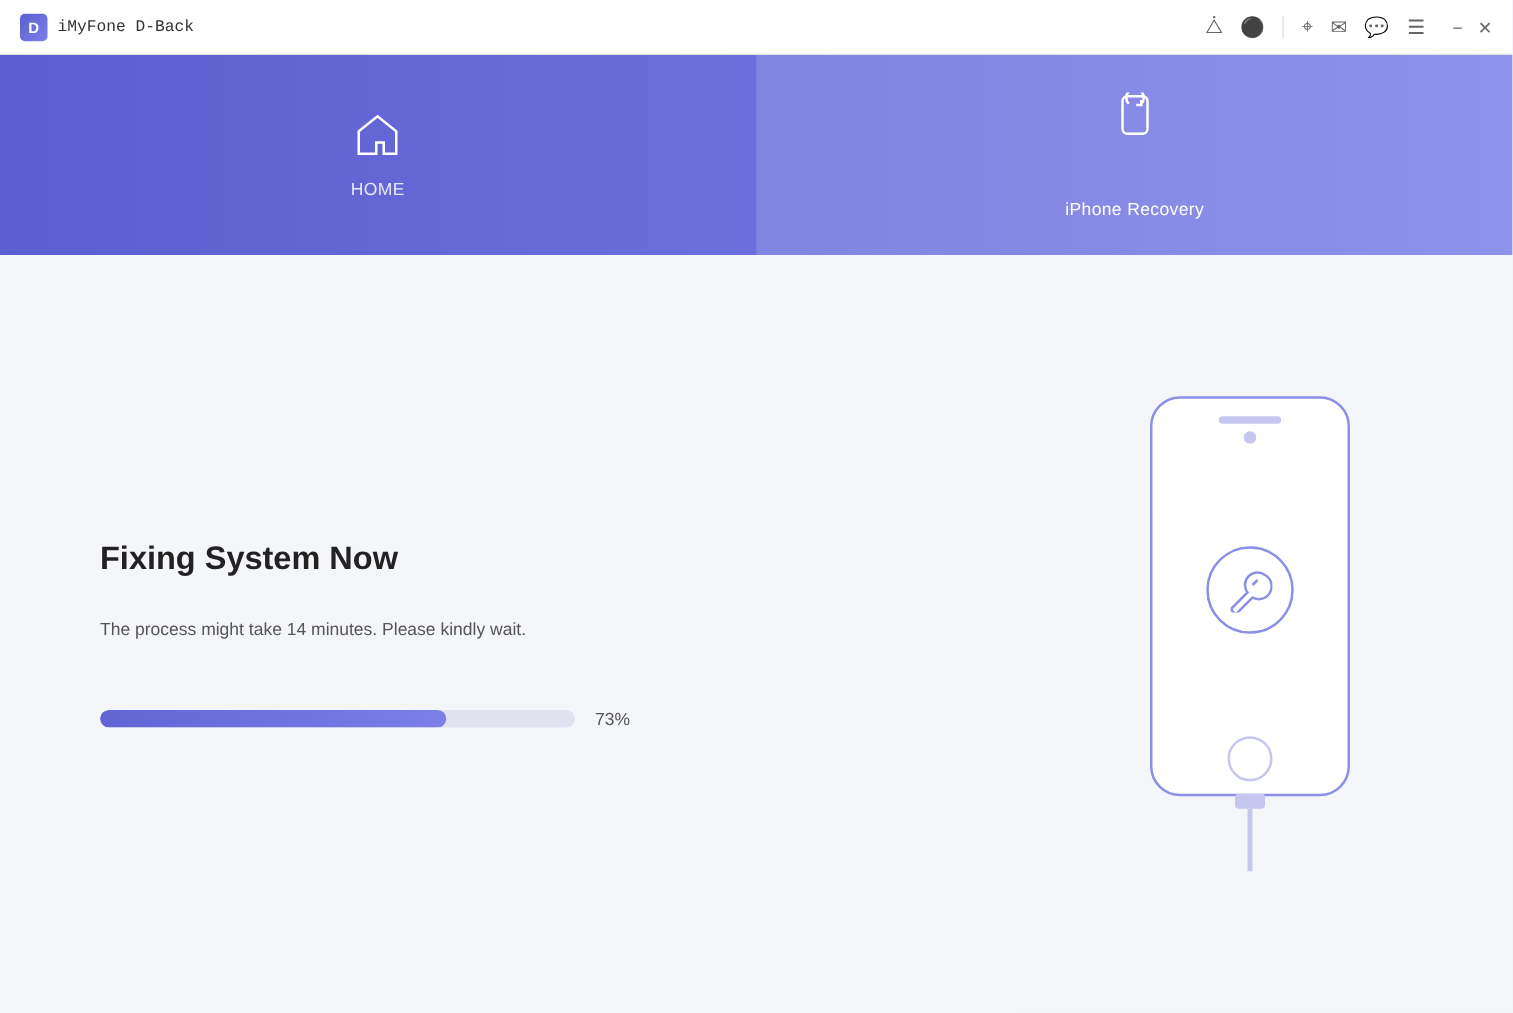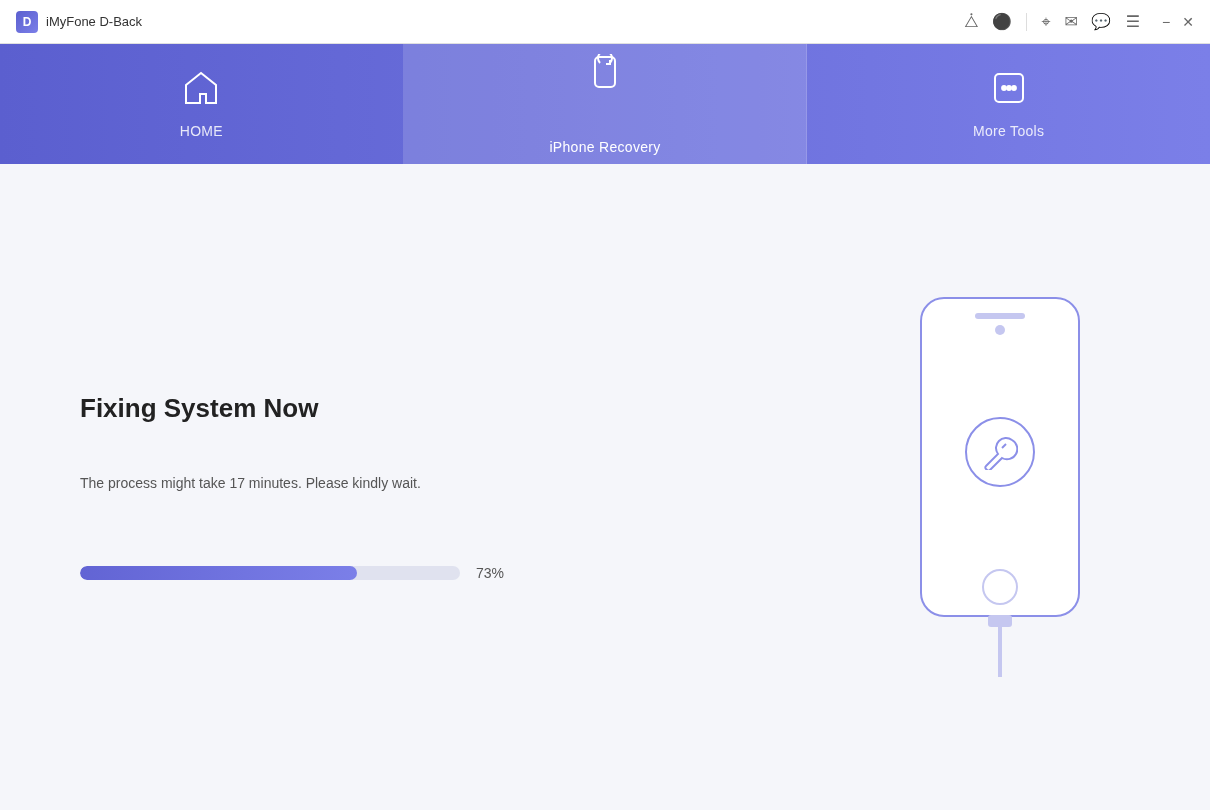--- a/index.html
+++ b/index.html
@@ -45,6 +45,7 @@
       font-size: 13px;
       color: #333;
       font-weight: 500;
+      font-family: Liberation Mono, monospace;
     }
     .title-bar-right {
       display: flex;

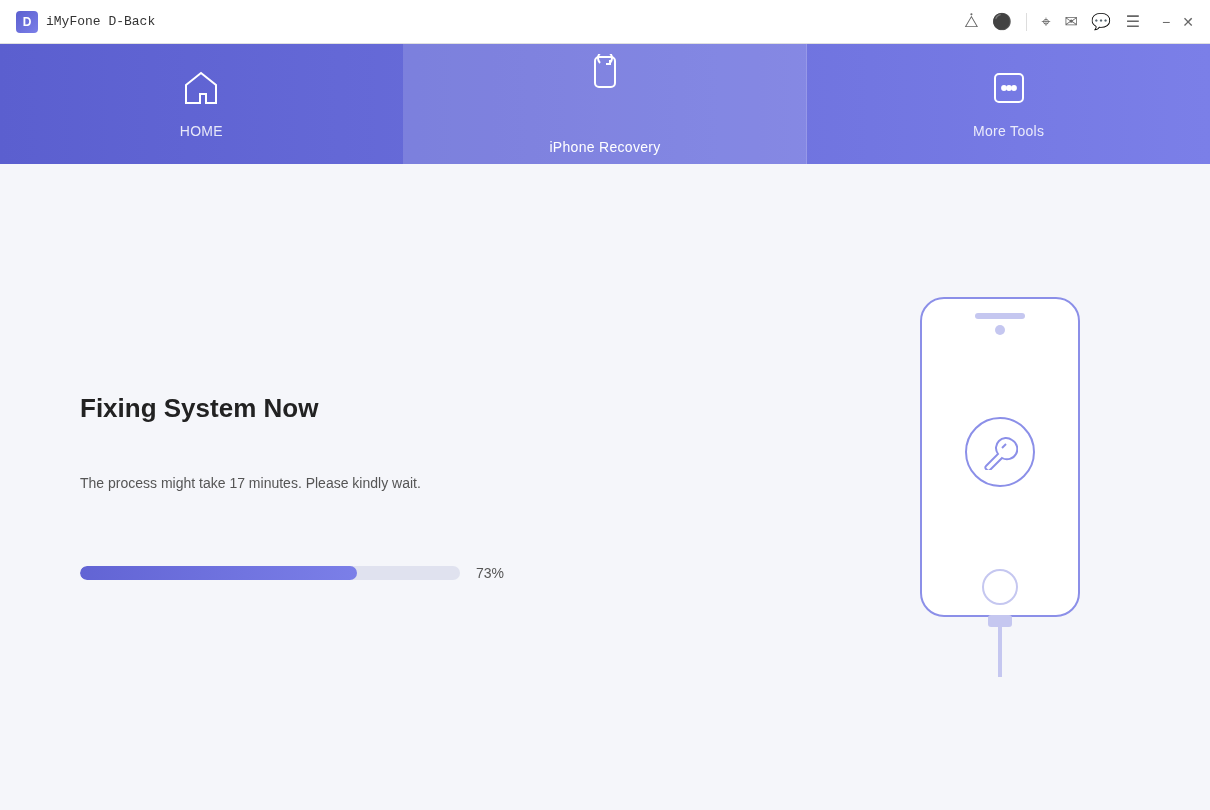--- a/index.html
+++ b/index.html
@@ -77,7 +77,7 @@
     .nav-bar {
       display: flex;
       background: linear-gradient(to right, #5b5fcf, #7b7fe8);
-      height: 120px;
+      height: 160px;
       flex-shrink: 0;
     }
     .nav-item {

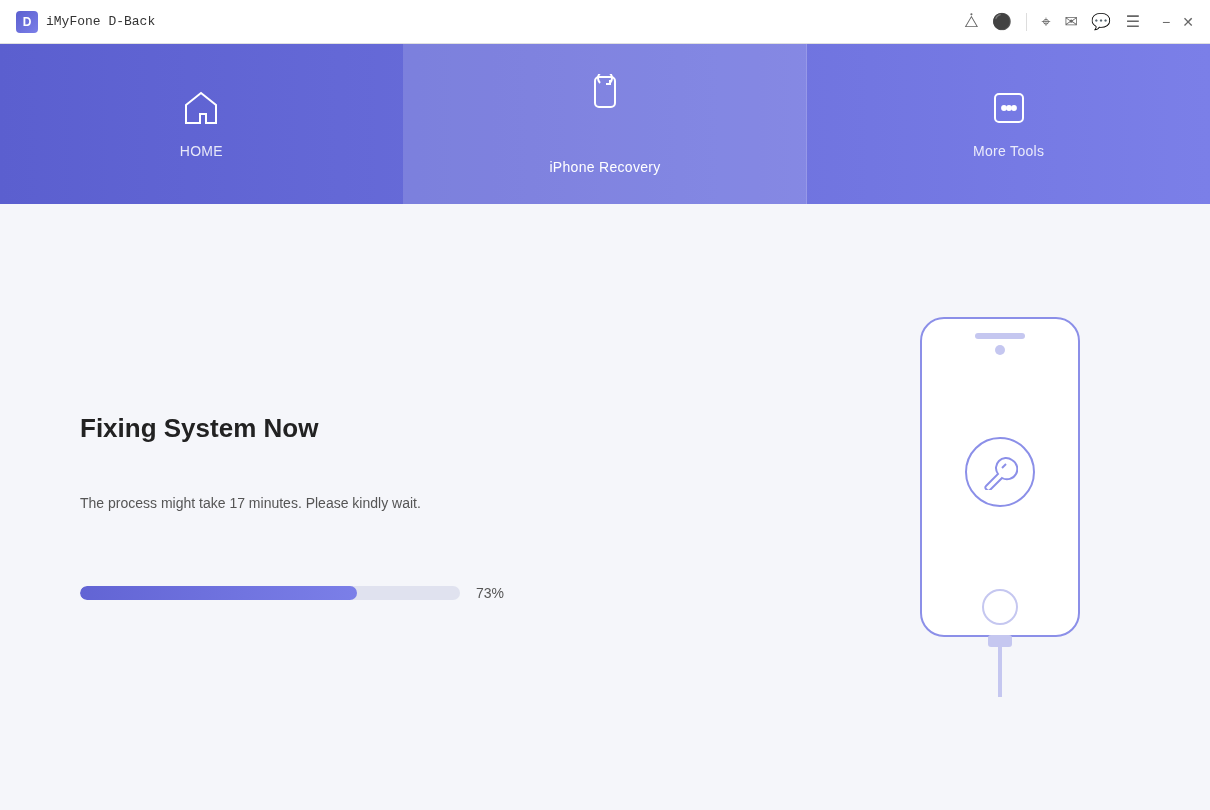--- a/index.html
+++ b/index.html
@@ -325,17 +325,6 @@
   </div>
 
 
-  <div class="nav-item">
-    <div class="nav-icon">
-      <svg viewBox="0 0 36 36">
-        <rect x="4" y="4" width="28" height="28" rx="4" stroke="white" stroke-width="2" fill="none"></rect>
-        <circle cx="13" cy="18" r="2" fill="white"></circle>
-        <circle cx="18" cy="18" r="2" fill="white"></circle>
-        <circle cx="23" cy="18" r="2" fill="white"></circle>
-      </svg>
-    </div>
-    <span class="nav-label">More Tools</span>
-  </div>
 </div>
 
 <div class="main-content">

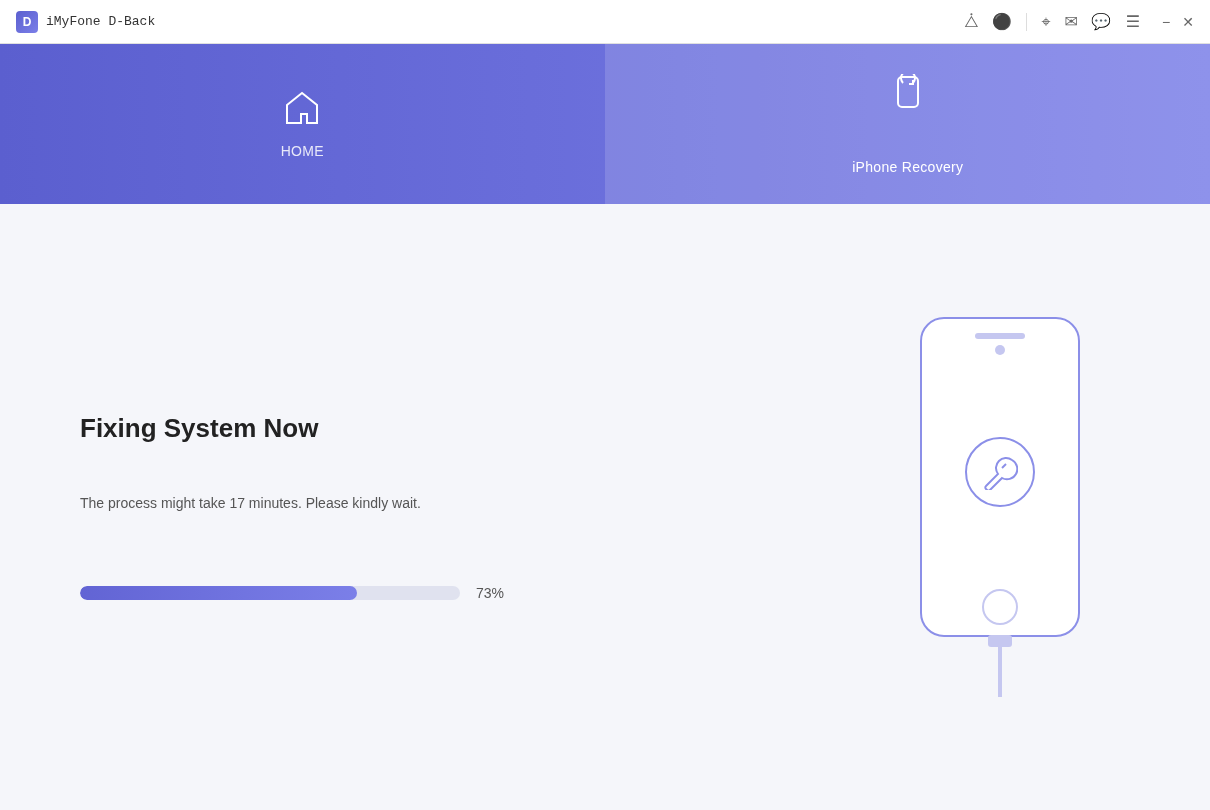--- a/index.html
+++ b/index.html
@@ -131,7 +131,6 @@
       flex-direction: column;
       justify-content: center;
       padding: 60px 80px;
-      gap: 18px;
     }
 
     .content-right {

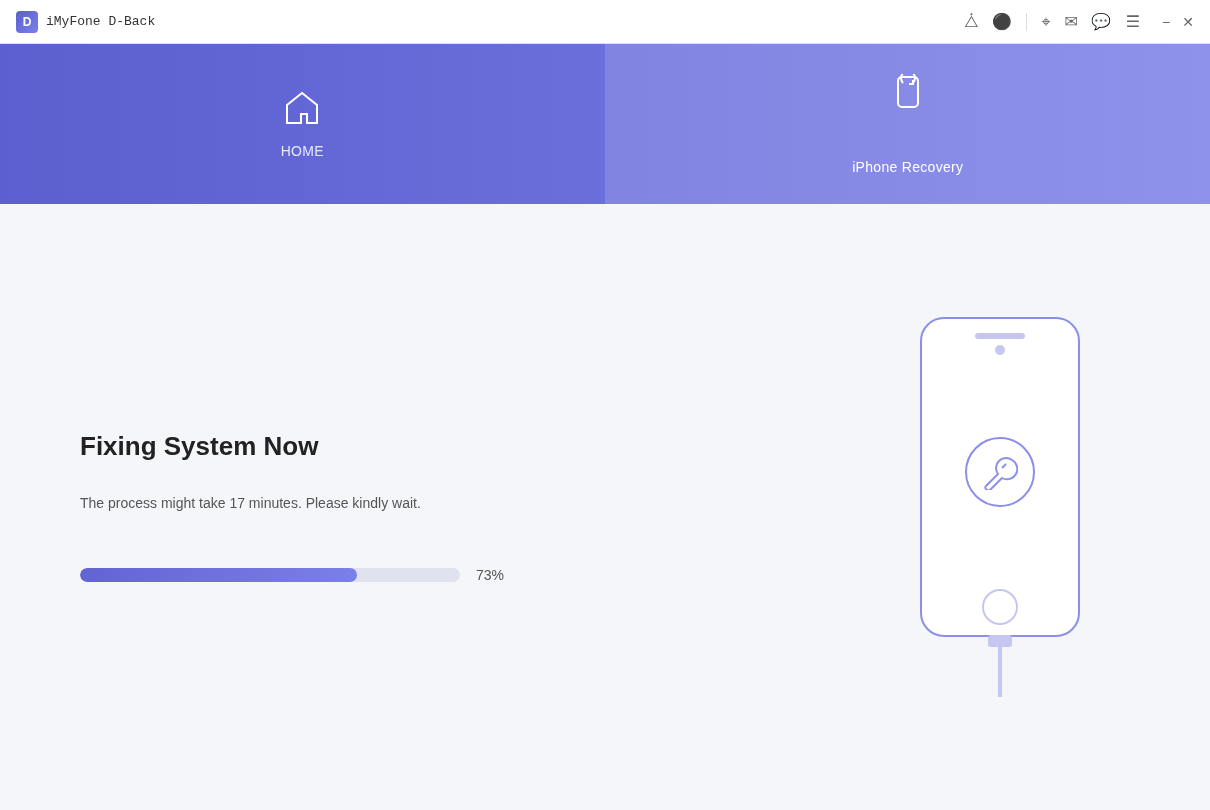--- a/index.html
+++ b/index.html
@@ -330,7 +330,7 @@
 
   <div class="content-left">
     <h1 class="fixing-title">Fixing System Now</h1>
-    <p class="fixing-desc">The process might take 17 minutes. Please kindly wait.</p>
+    <p class="fixing-desc">The process might take 14 minutes. Please kindly wait.</p>
 
     <div class="progress-section">
       <div class="progress-bar-container">

